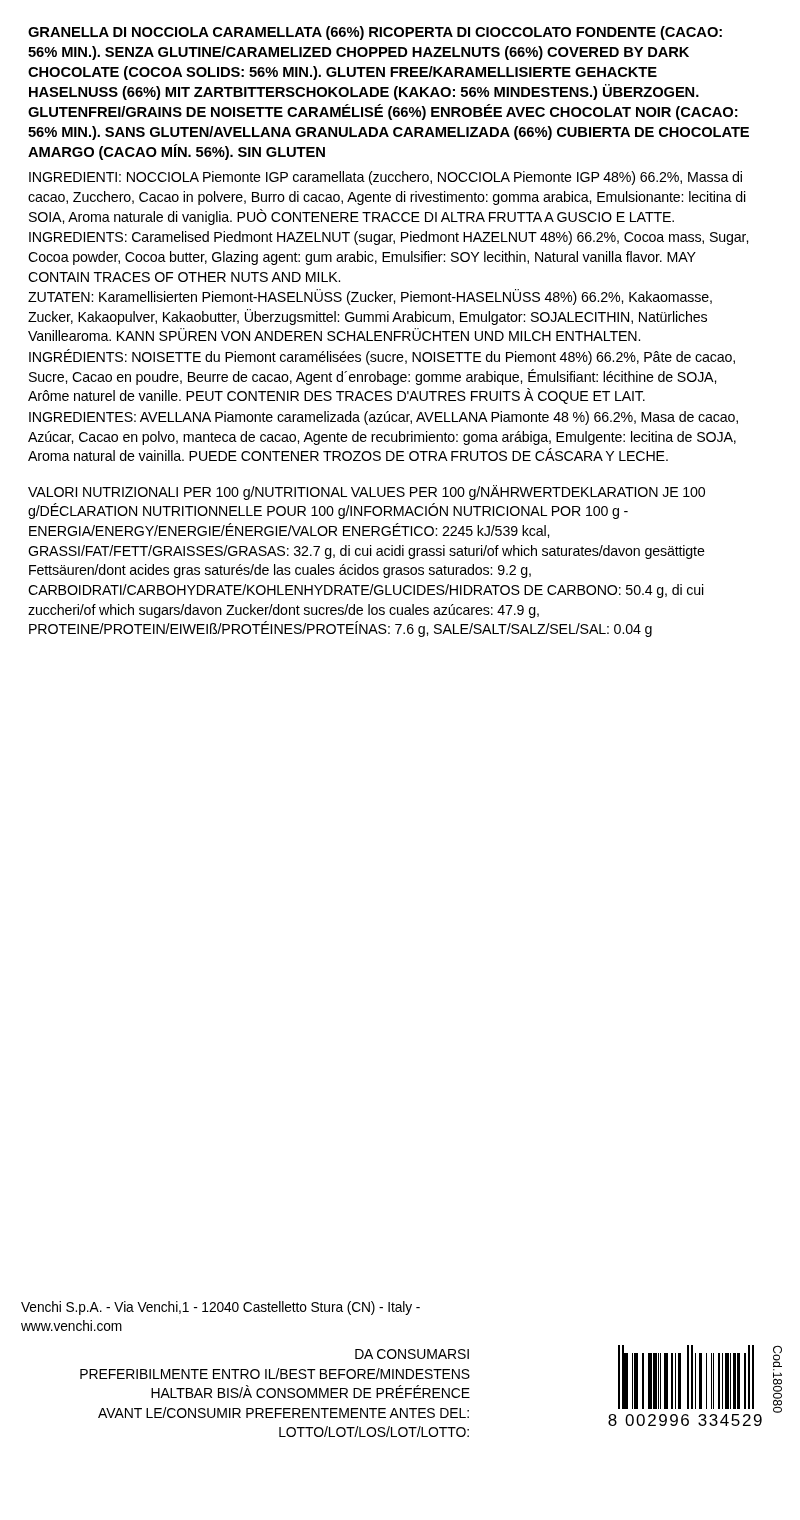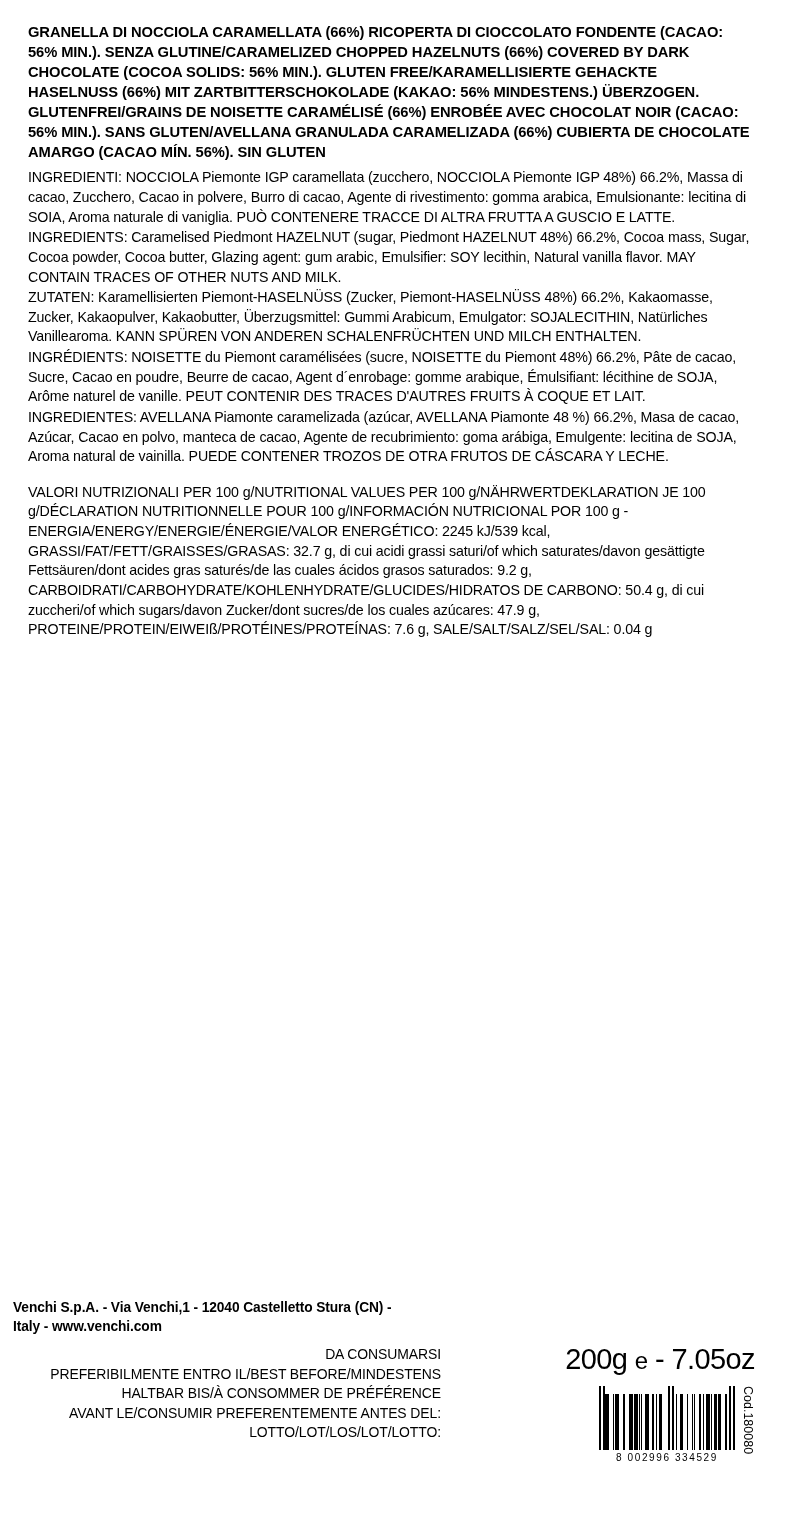--- a/index.html
+++ b/index.html
@@ -53,10 +53,9 @@
   }
   .footer {
     position: absolute;
-    left: 13px;
+    left: 21px;
     top: 1298px;
     width: 744px;
-    font-weight: bold;
   }
   .company {
     font-size: 14.2px;

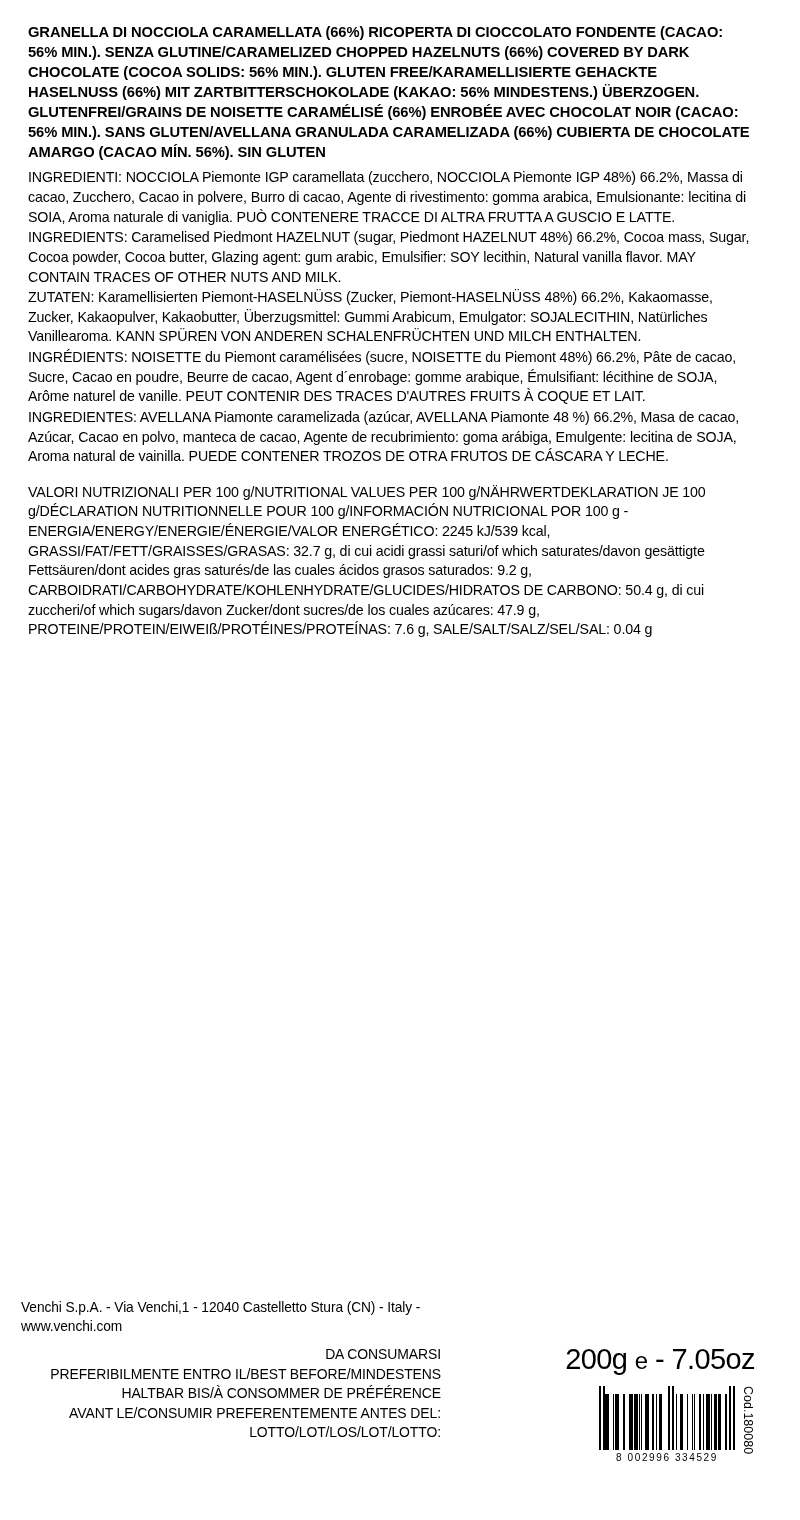--- a/index.html
+++ b/index.html
@@ -67,7 +67,7 @@
   }
   .footer-bottom {
     position: absolute;
-    left: 11px;
+    left: 40px;
     top: 1345px;
     width: 744px;
     display: flex;

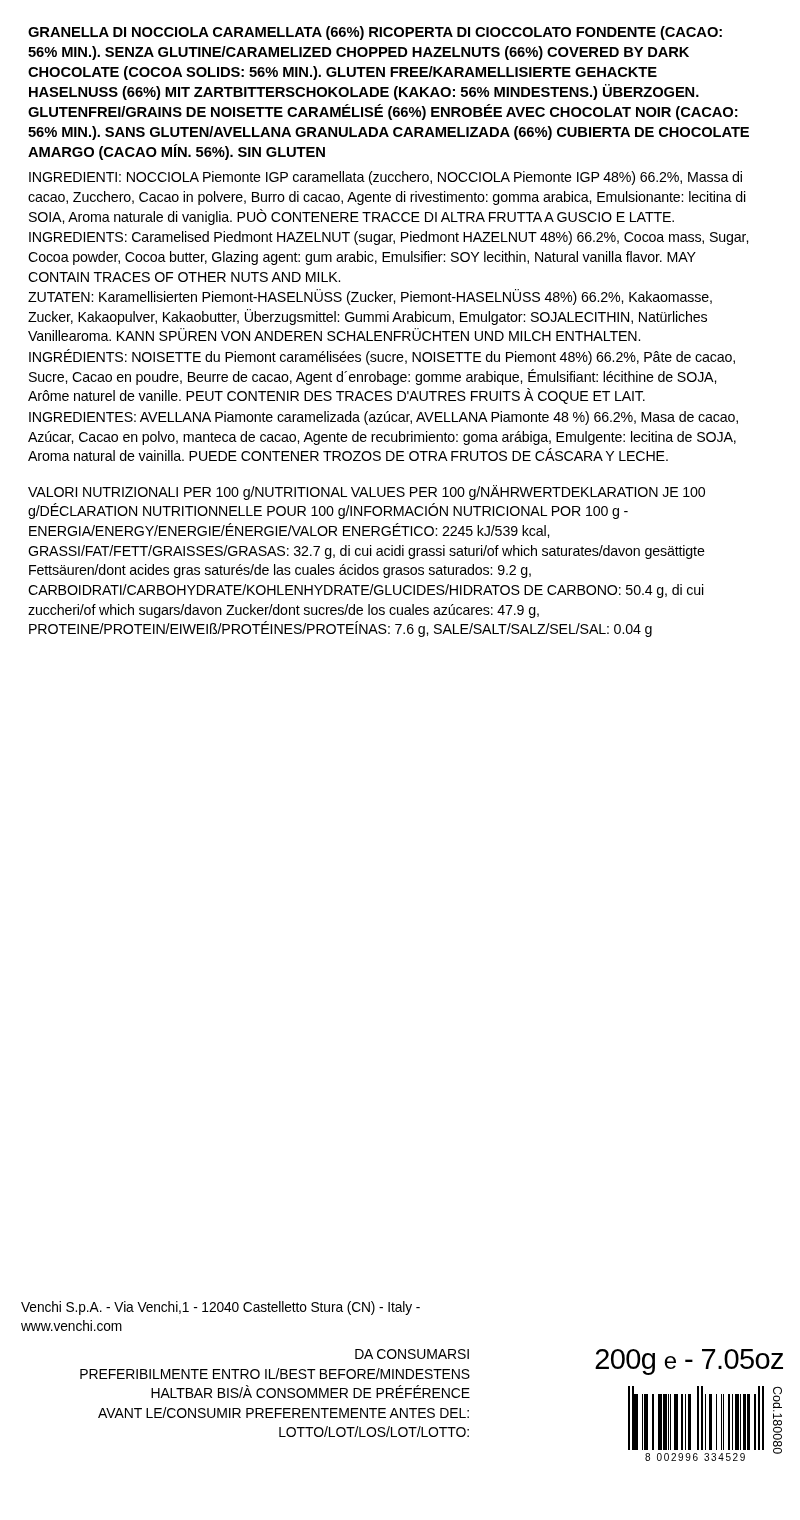--- a/index.html
+++ b/index.html
@@ -180,11 +180,6 @@
   </div>
 
   <div class="right-col">
-    <div class="weight">
-      <span>200g</span>
-      <span class="e-mark">e</span>
-      <span>- 7.05oz</span>
-    </div>
     <div class="barcode-wrap">
       <div class="barcode-area">
         <div class="barcode" id="barcode">

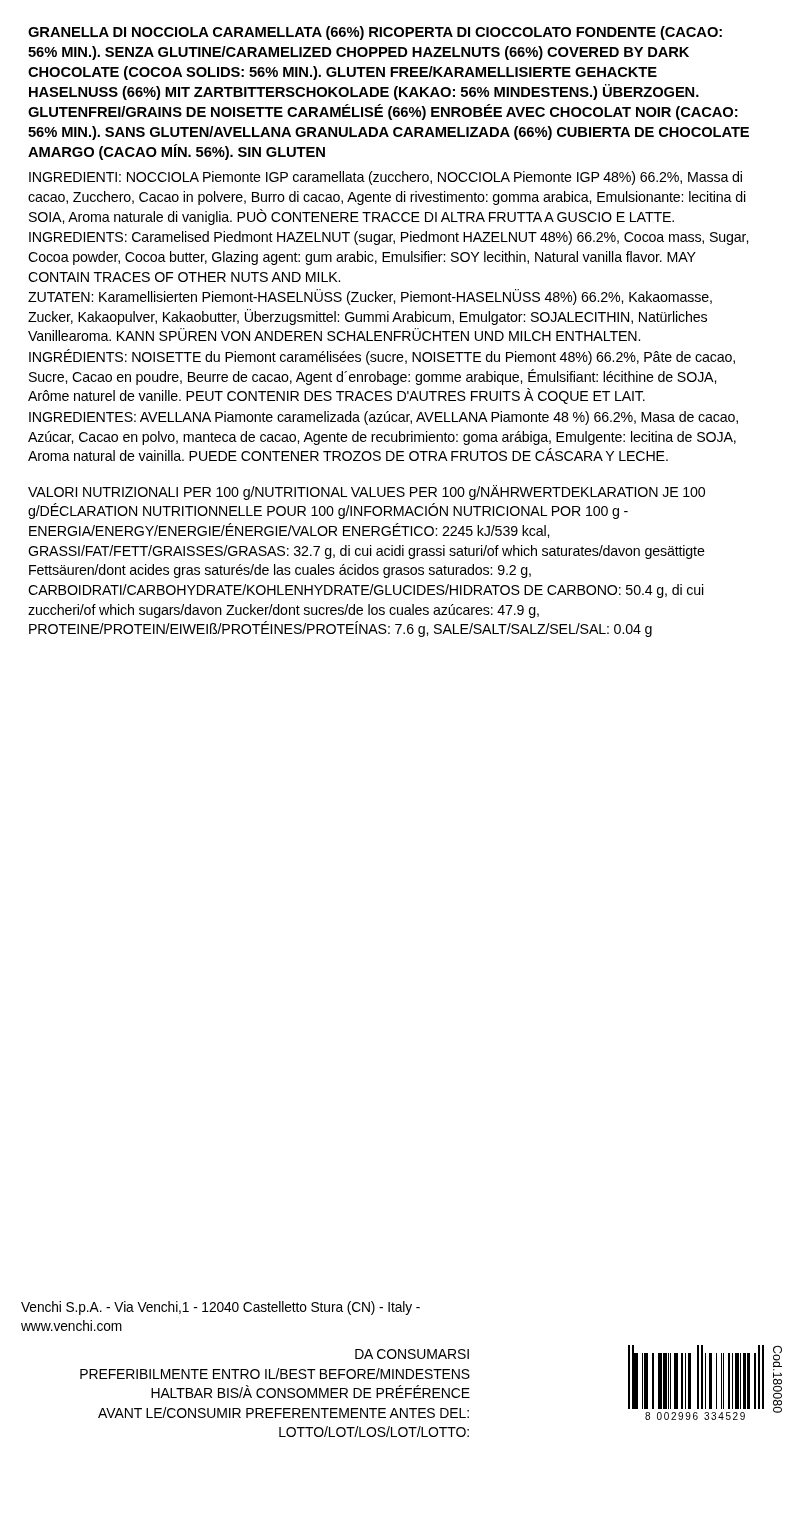--- a/index.html
+++ b/index.html
@@ -124,7 +124,7 @@
     height: 56px;
   }
   .barcode-digits {
-    font-size: 10px;
+    font-size: 17px;
     letter-spacing: 1.6px;
     margin-top: 2px;
     white-space: nowrap;

